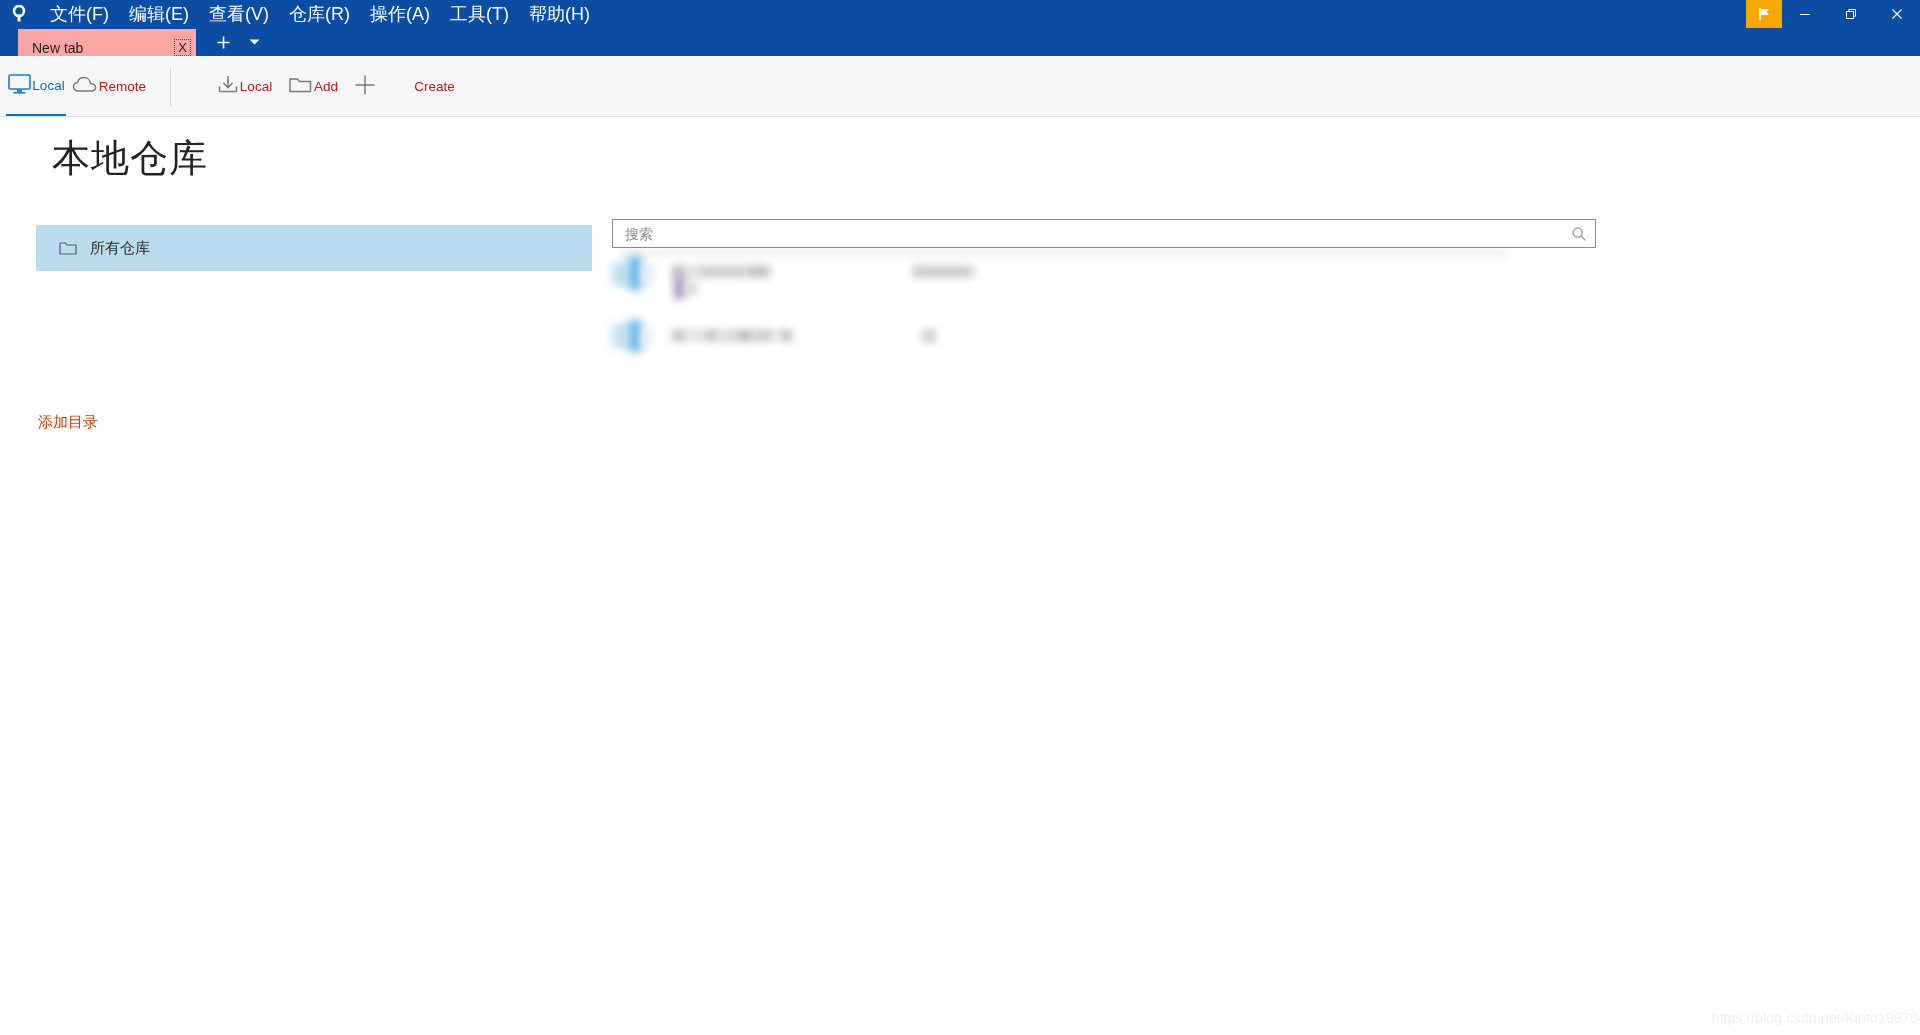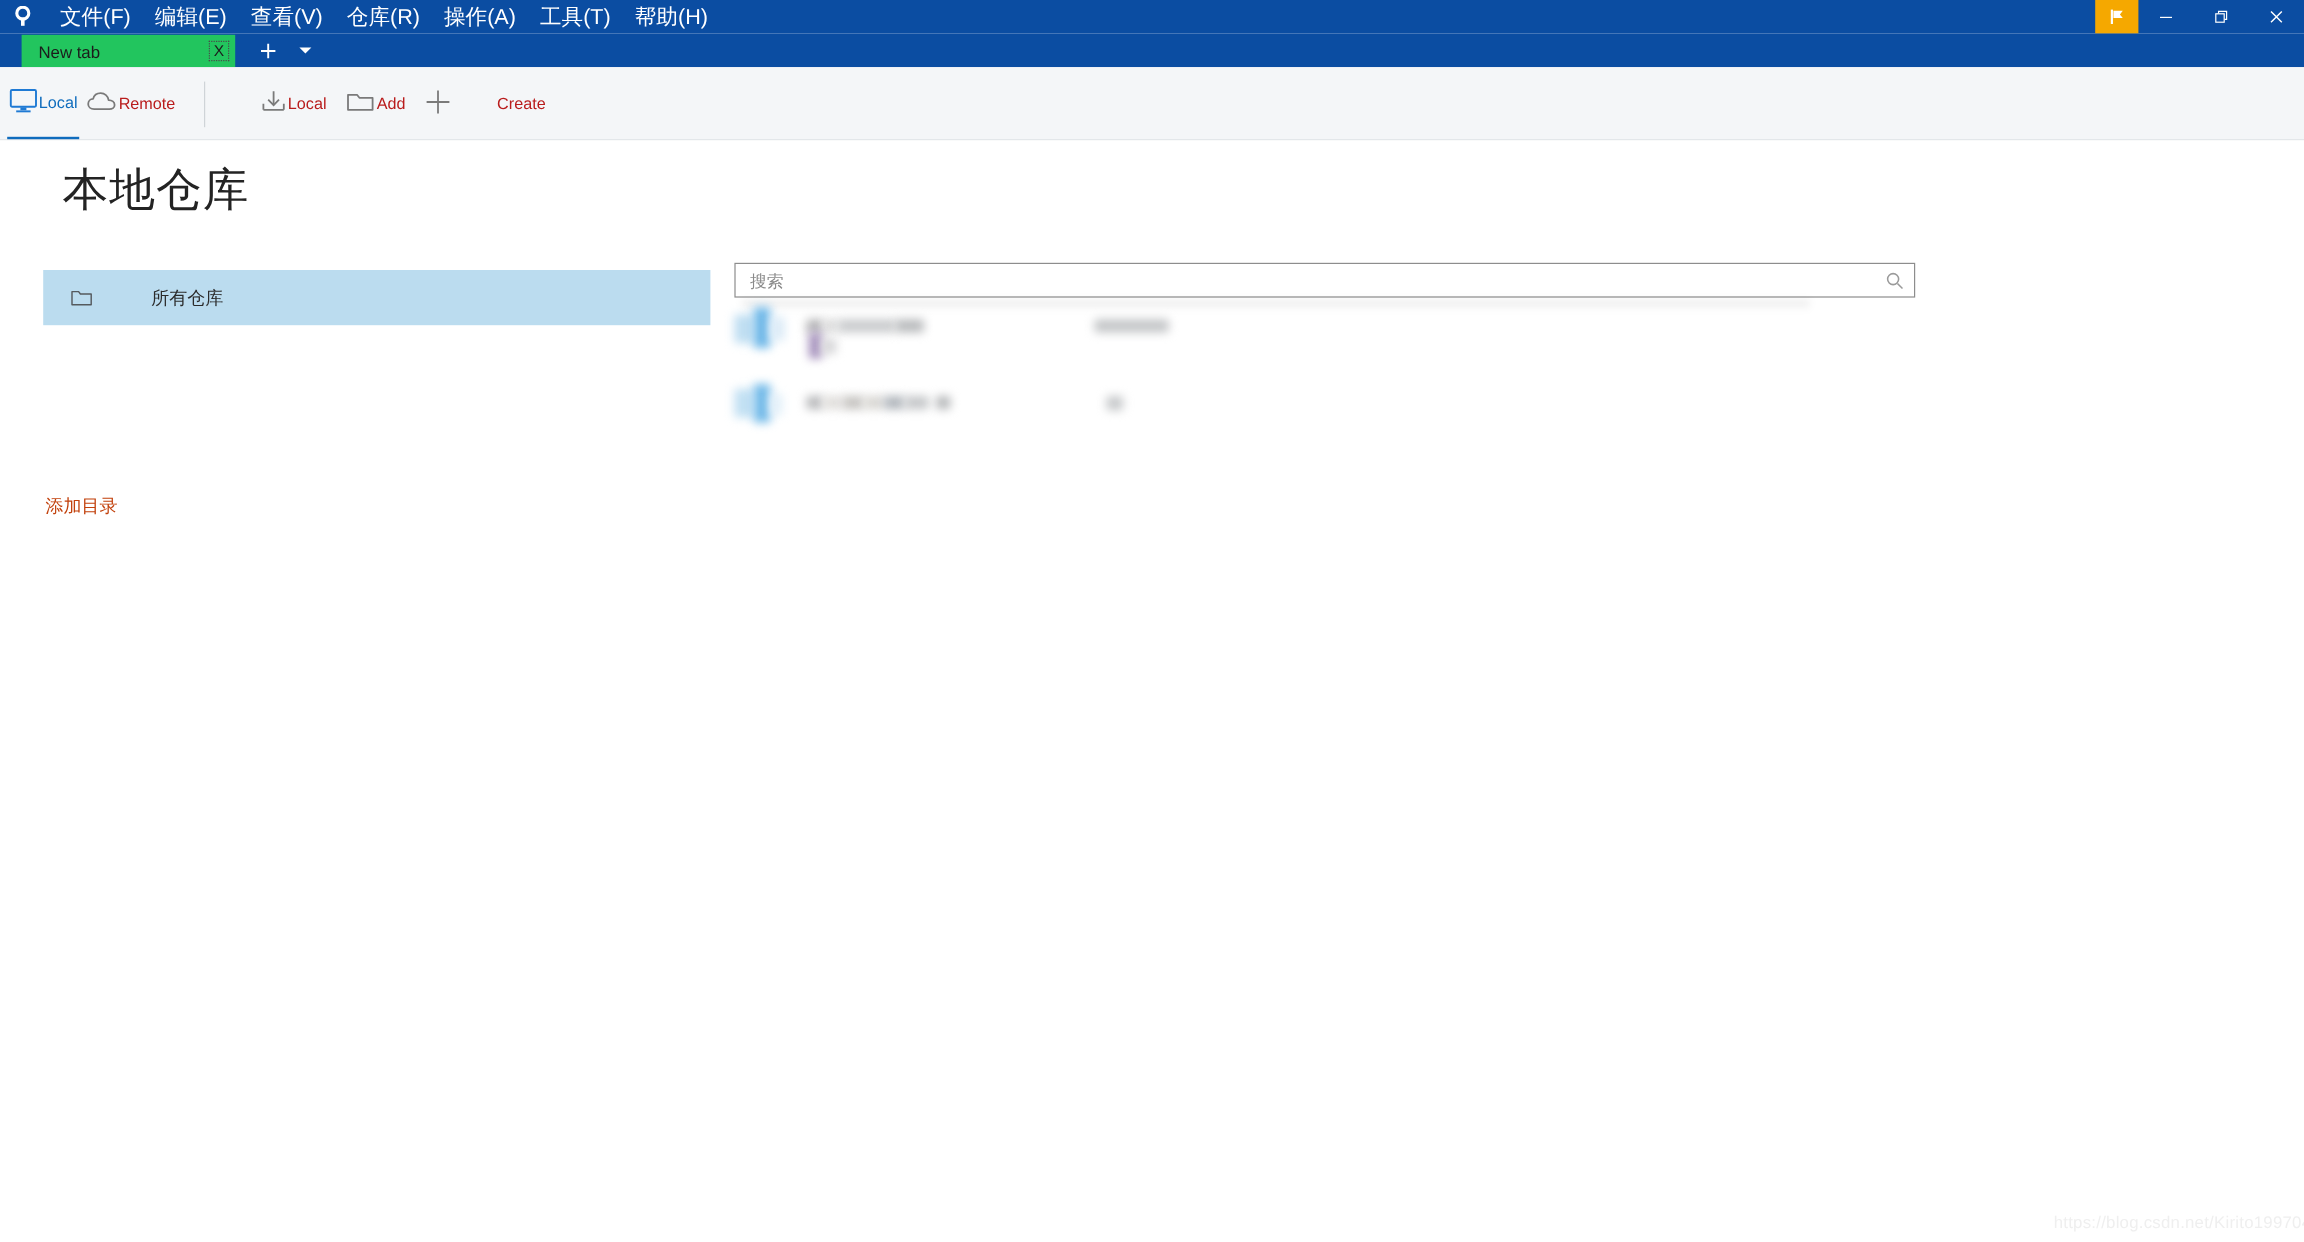--- a/index.html
+++ b/index.html
@@ -94,9 +94,9 @@
     left: 18px; top: 1px;
     width: 178px;
     height: 27px;
-    background: #22c55e;
-    display: flex;
-    align-items: center;
+    background: #fca5a5;
+    display: flex;
+    align-items: flex-end;
     box-sizing: border-box;
     cursor: default;
   }

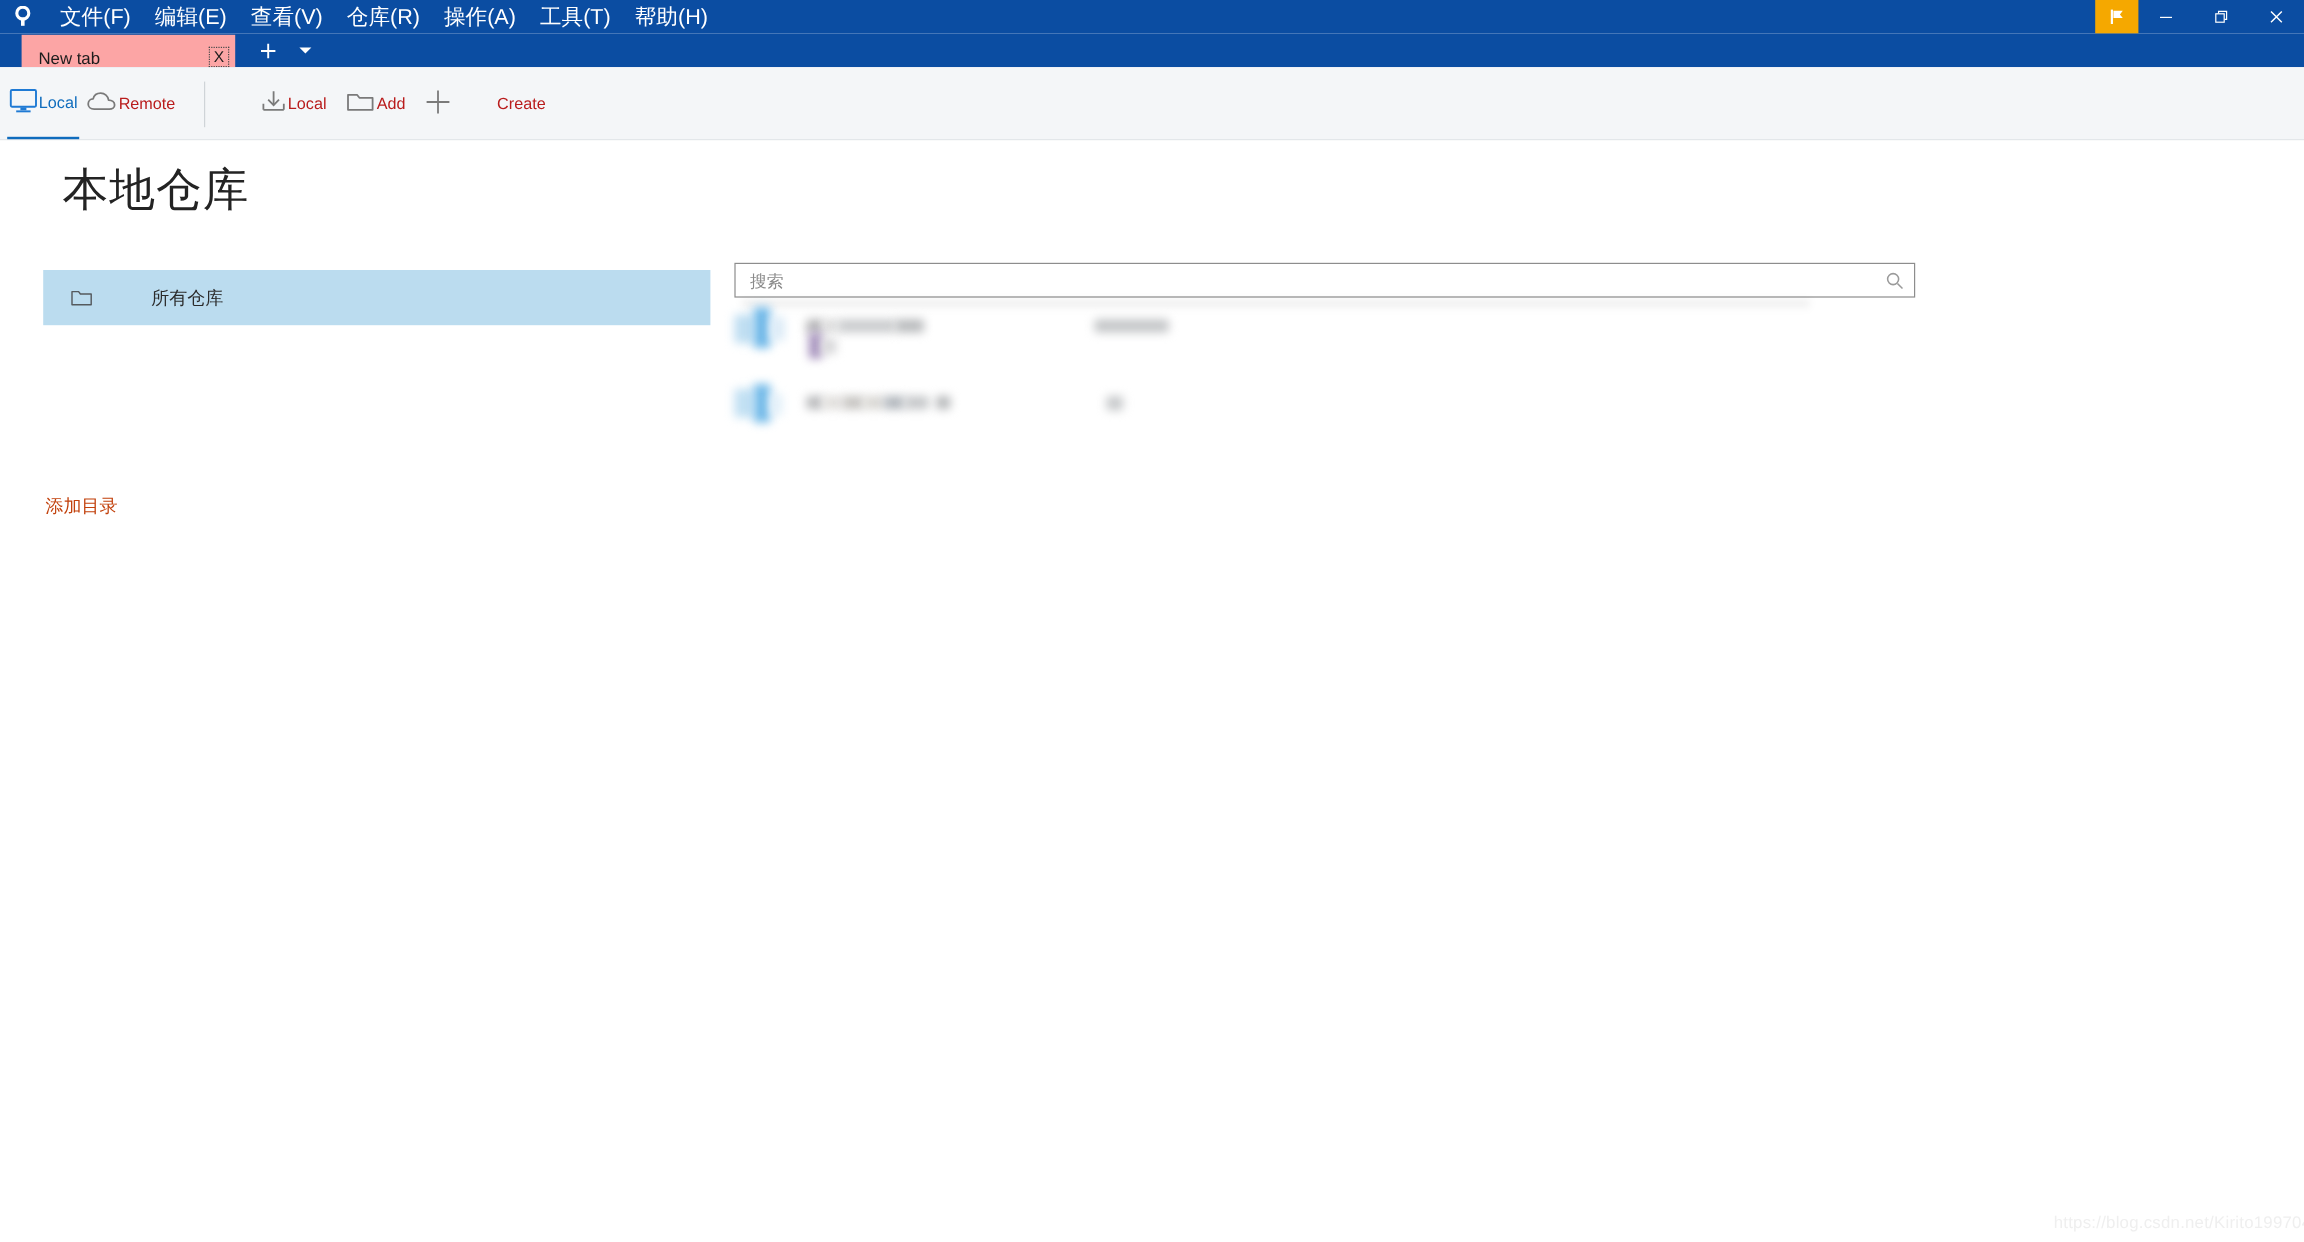--- a/index.html
+++ b/index.html
@@ -212,7 +212,7 @@
     box-sizing: border-box;
     cursor: pointer;
   }
-  .sidebar-item.selected { background: #bbdcef; gap: 36px; }
+  .sidebar-item.selected { background: #bbdcef; }
   .sidebar-item .folder {
     margin-left: 23px;
     width: 18px;

